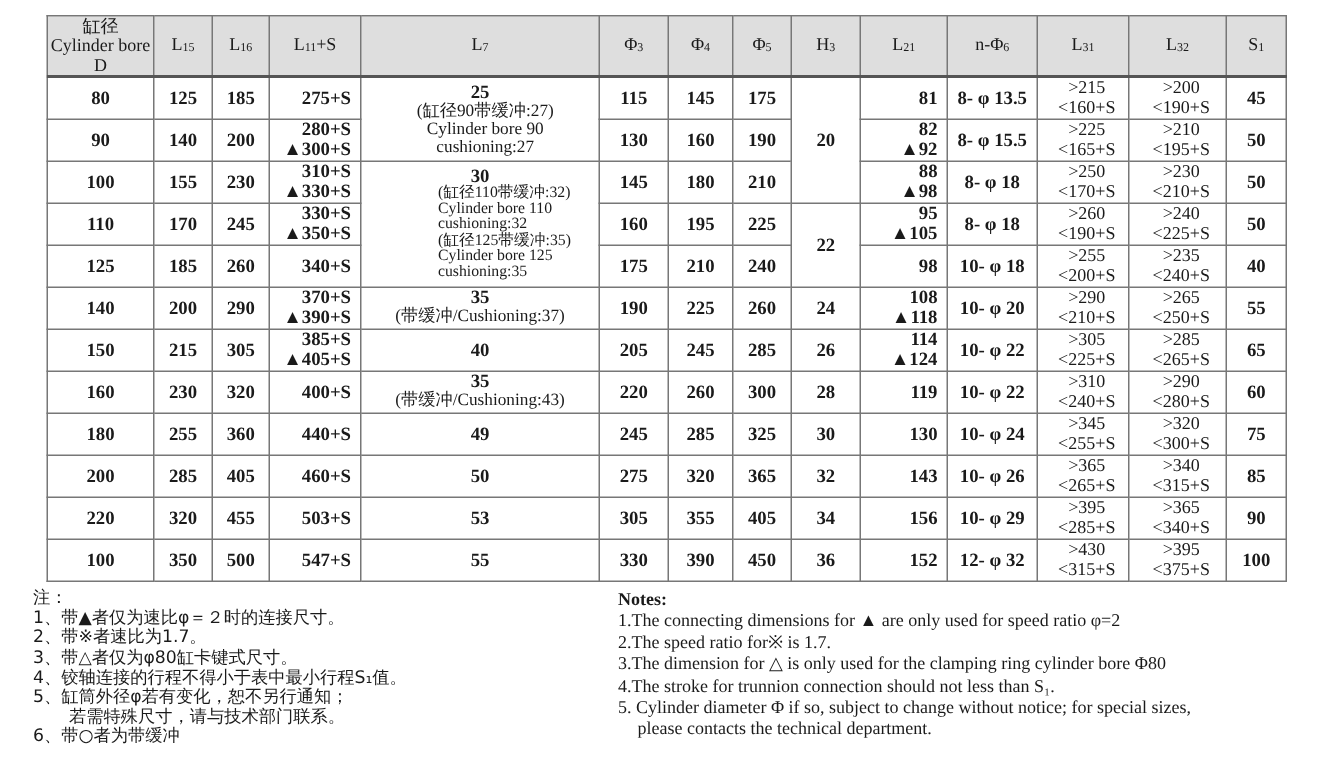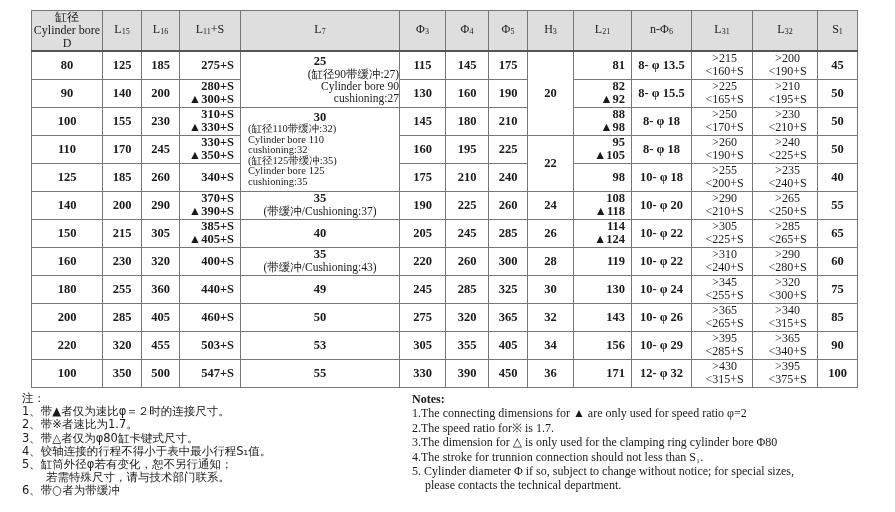--- a/index.html
+++ b/index.html
@@ -15,7 +15,7 @@
   .rt{text-align:right !important;padding-right:6px !important;}
   .lt{text-align:center;padding-left:5px !important;font-weight:normal;font-size:11.5px;}
   .l17 .main{display:block;font-weight:bold;font-size:12.5px;line-height:13px;}
-  .l17 .sm{display:block;font-size:11.5px;line-height:12px;text-align:right;padding-left:7px;}
+  .l17 .sm{display:block;font-size:11.5px;line-height:12px;text-align:center;padding-left:7px;}
   .l17 .smc{display:block;font-size:11.5px;line-height:13px;}
   .l17 .tight{display:block;font-size:10.5px;line-height:10.5px;text-align:left;padding-left:7px;}
   .notes-cn{position:absolute;left:22px;top:392px;font-family:"DejaVu Sans",sans-serif;font-size:11.5px;line-height:13.2px;}

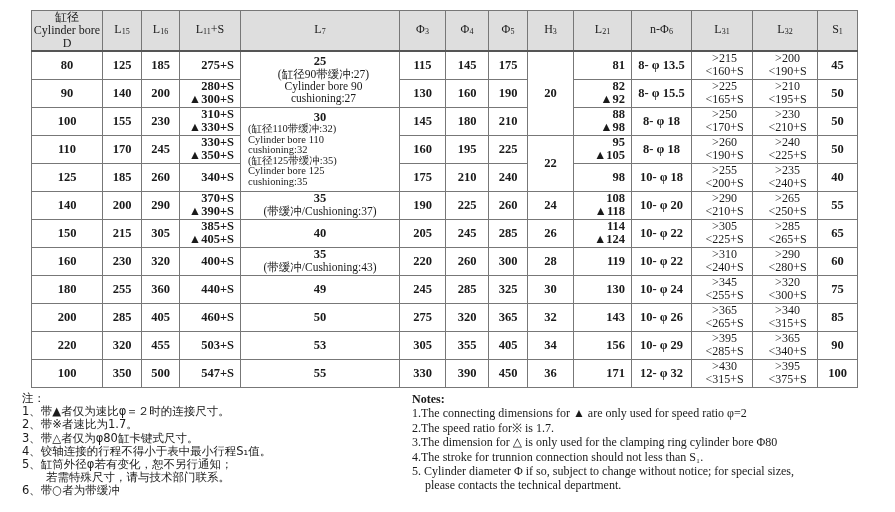--- a/index.html
+++ b/index.html
@@ -17,7 +17,7 @@
   .l17 .main{display:block;font-weight:bold;font-size:12.5px;line-height:13px;}
   .l17 .sm{display:block;font-size:11.5px;line-height:12px;text-align:center;padding-left:7px;}
   .l17 .smc{display:block;font-size:11.5px;line-height:13px;}
-  .l17 .tight{display:block;font-size:10.5px;line-height:10.5px;text-align:left;padding-left:7px;}
+  .l17 .tight{display:block;font-size:10.5px;line-height:10.5px;text-align:left;padding-left:7px;margin-left:44px;}
   .notes-cn{position:absolute;left:22px;top:392px;font-family:"DejaVu Sans",sans-serif;font-size:11.5px;line-height:13.2px;}
   .notes-en{position:absolute;left:412px;top:392px;font-family:"Liberation Serif",serif;font-size:12px;line-height:14.4px;}
   .notes-cn div,.notes-en div{white-space:nowrap;}

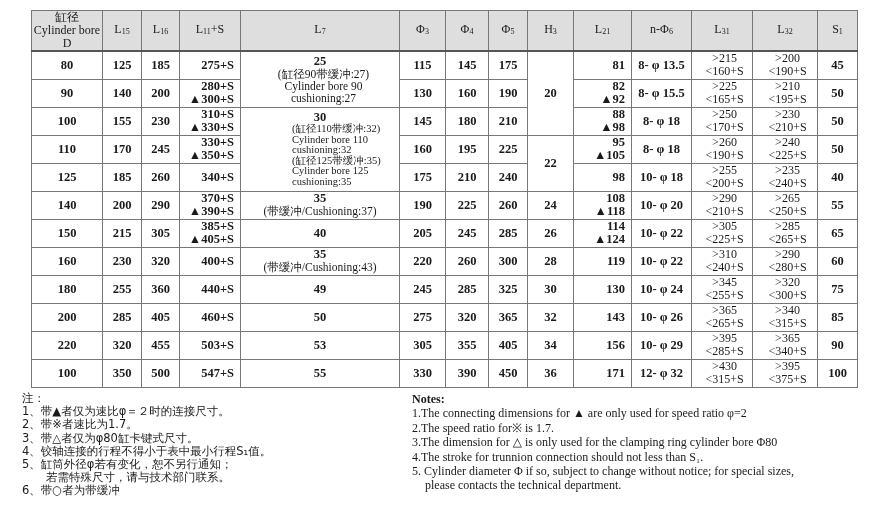--- a/index.html
+++ b/index.html
@@ -401,7 +401,7 @@
         <td class="b">450</td>
         <td class="b">36</td>
         <td class="b rt">
-          <span class="two">171</span>
+          <span class="two">152</span>
         </td>
         <td class="b">12- φ 32</td>
         <td class="lt">

